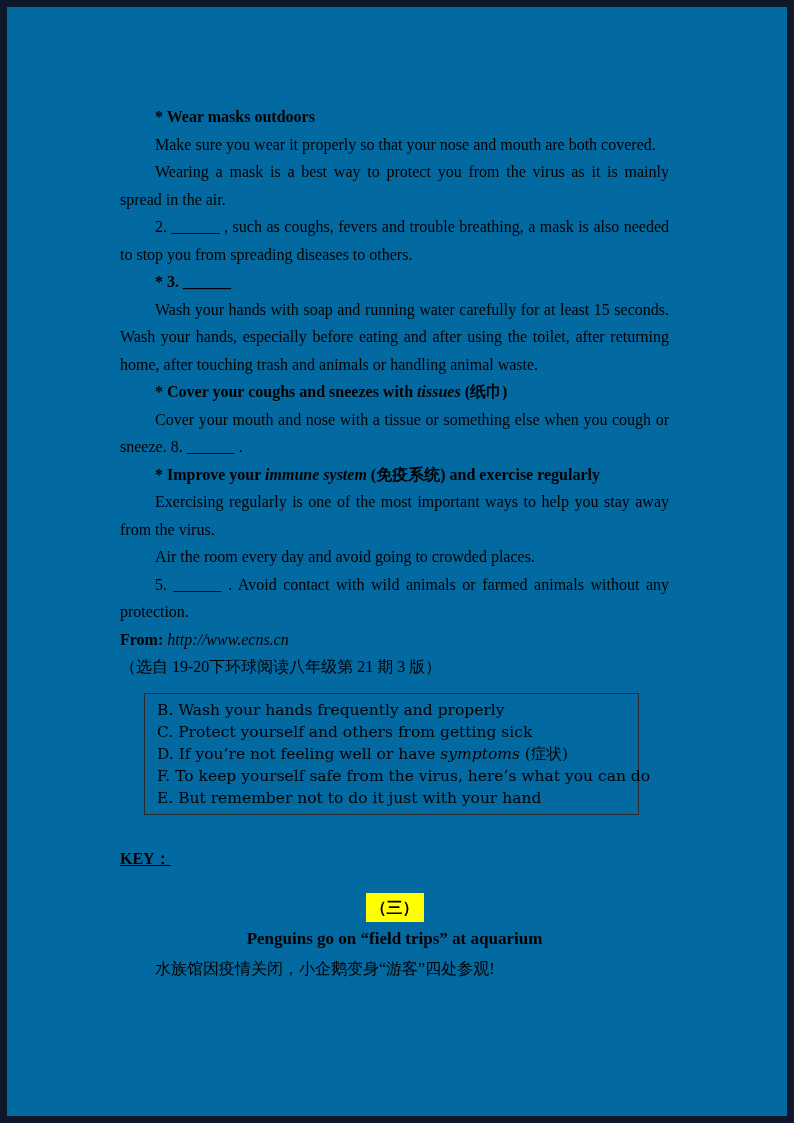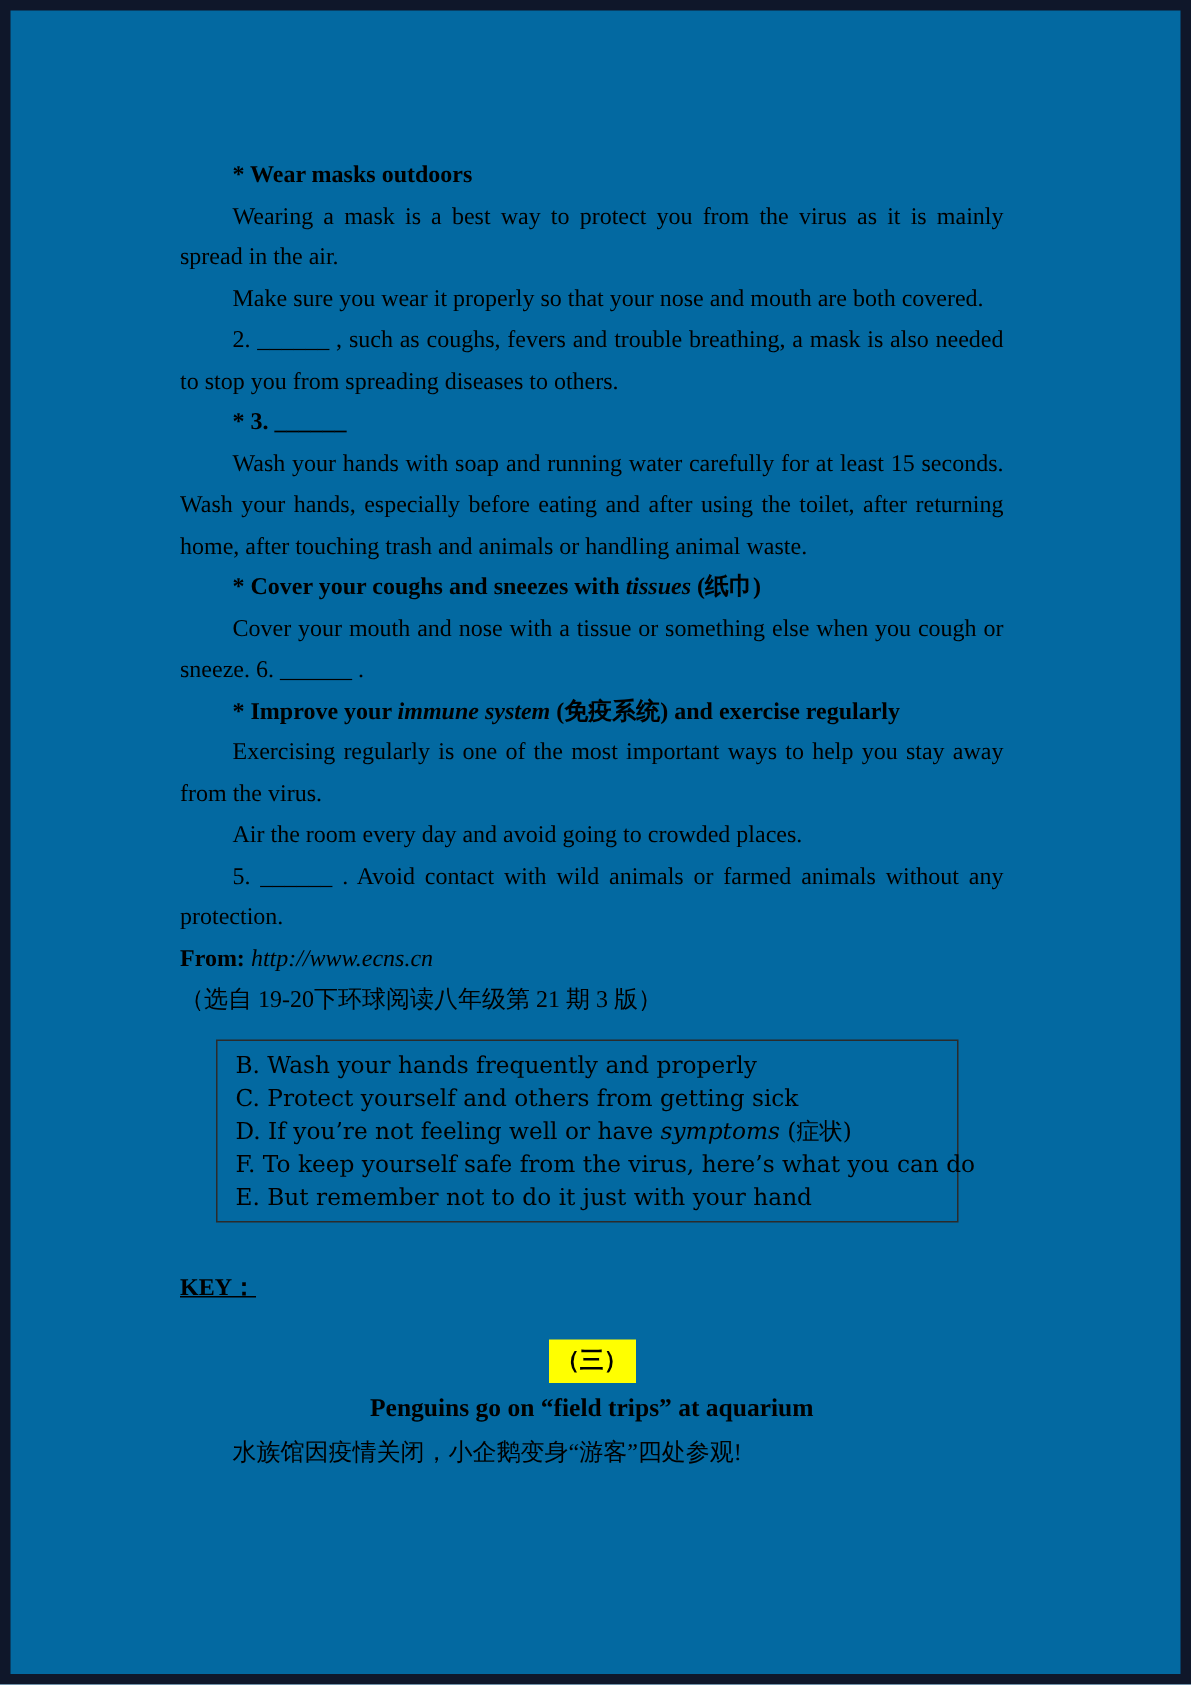--- a/index.html
+++ b/index.html
@@ -73,8 +73,8 @@
   <div class="content">
 
     <p class="heading">* Wear masks outdoors</p>
+    <p class="body-para">Make sure you wear it properly so that your nose and mouth are both covered.</p>
     <p class="body-para">Wearing a mask is a best way to protect you from the virus as it is mainly spread in the air.</p>
-    <p class="body-para">Make sure you wear it properly so that your nose and mouth are both covered.</p>
     <p class="body-para">2. ______ , such as coughs, fevers and trouble breathing, a mask is also needed to stop you from spreading diseases to others.</p>
 
     <p class="heading">* 3. ______</p>

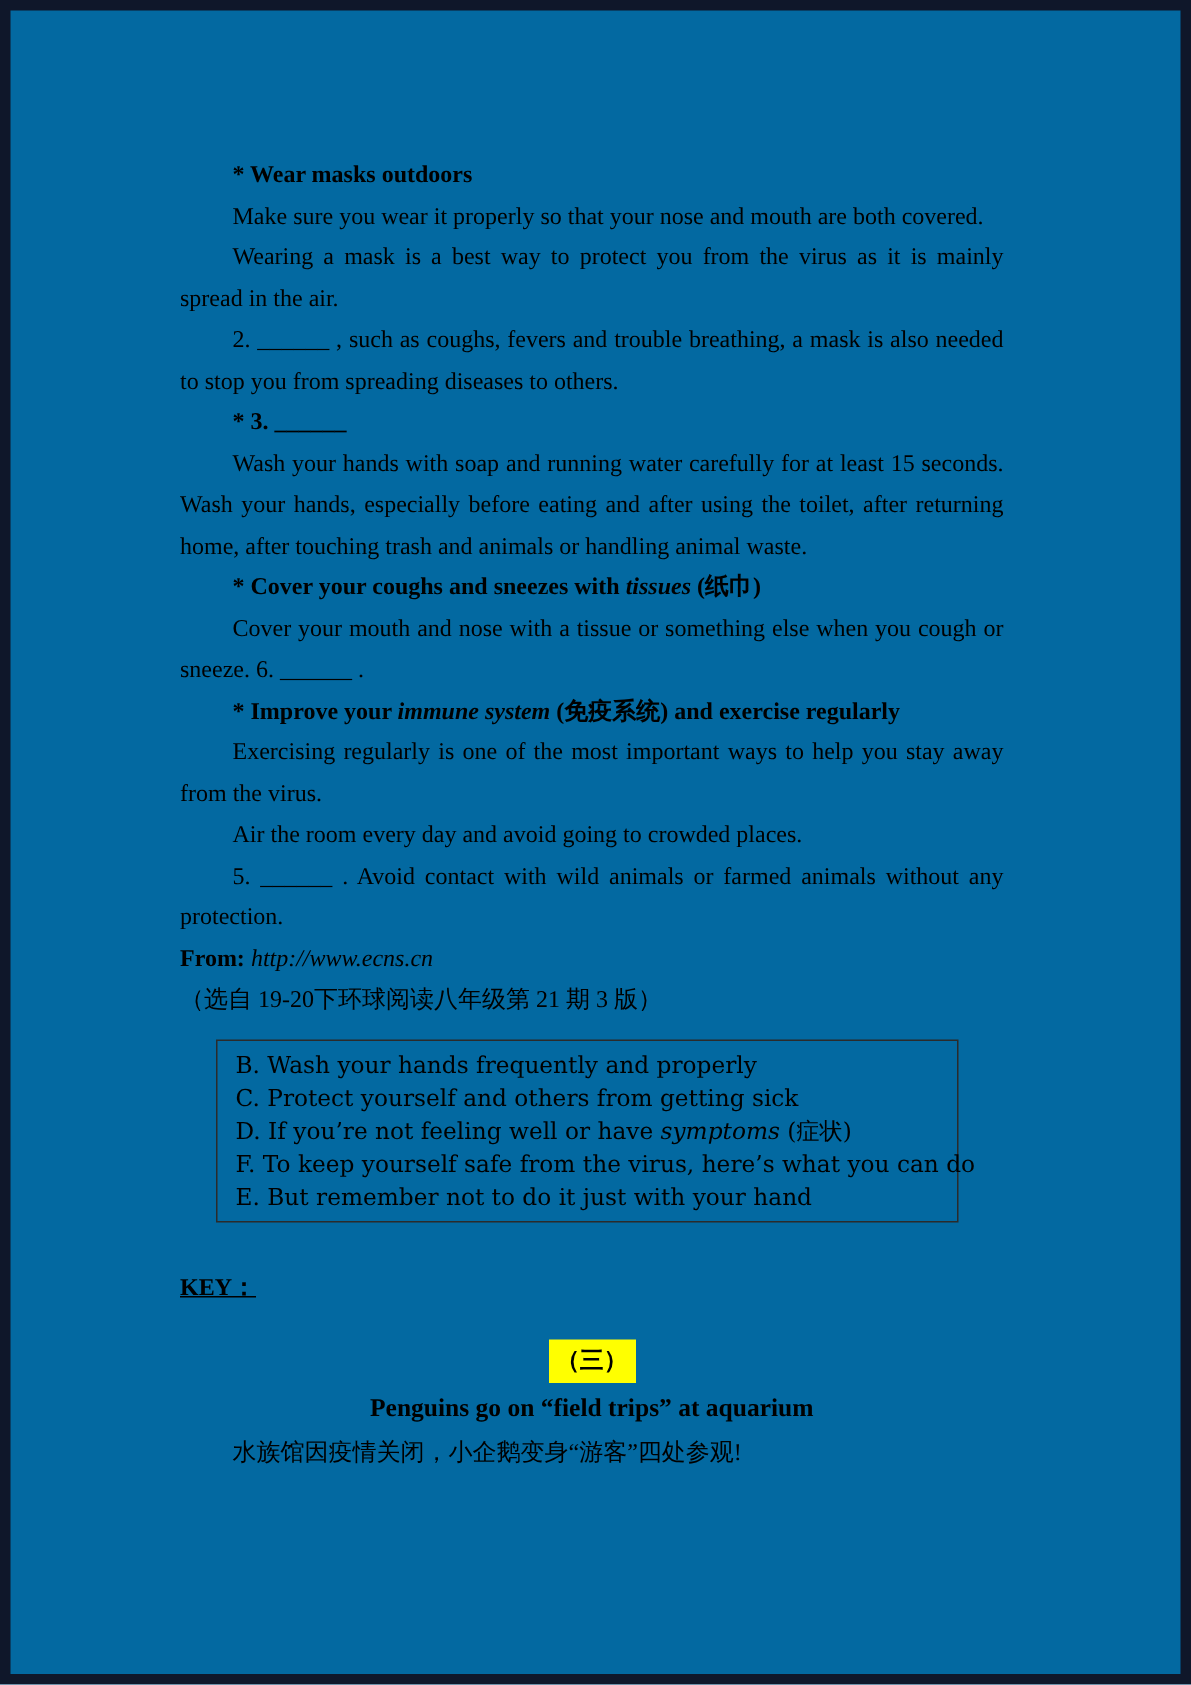--- a/index.html
+++ b/index.html
@@ -81,7 +81,7 @@
     <p class="body-para">Wash your hands with soap and running water carefully for at least 15 seconds. Wash your hands, especially before eating and after using the toilet, after returning home, after touching trash and animals or handling animal waste.</p>
 
     <p class="heading"><span>* Cover your coughs and sneezes with </span><i>tissues</i><span> (纸巾)</span></p>
-    <p class="body-para">Cover your mouth and nose with a tissue or something else when you cough or sneeze. 6. ______ .</p>
+    <p class="body-para">Cover your mouth and nose with a tissue or something else when you cough or sneeze. 8. ______ .</p>
 
     <p class="heading"><span>* Improve your </span><i>immune system</i><span> (免疫系统) and exercise regularly</span></p>
     <p class="body-para">Exercising regularly is one of the most important ways to help you stay away from the virus.</p>

